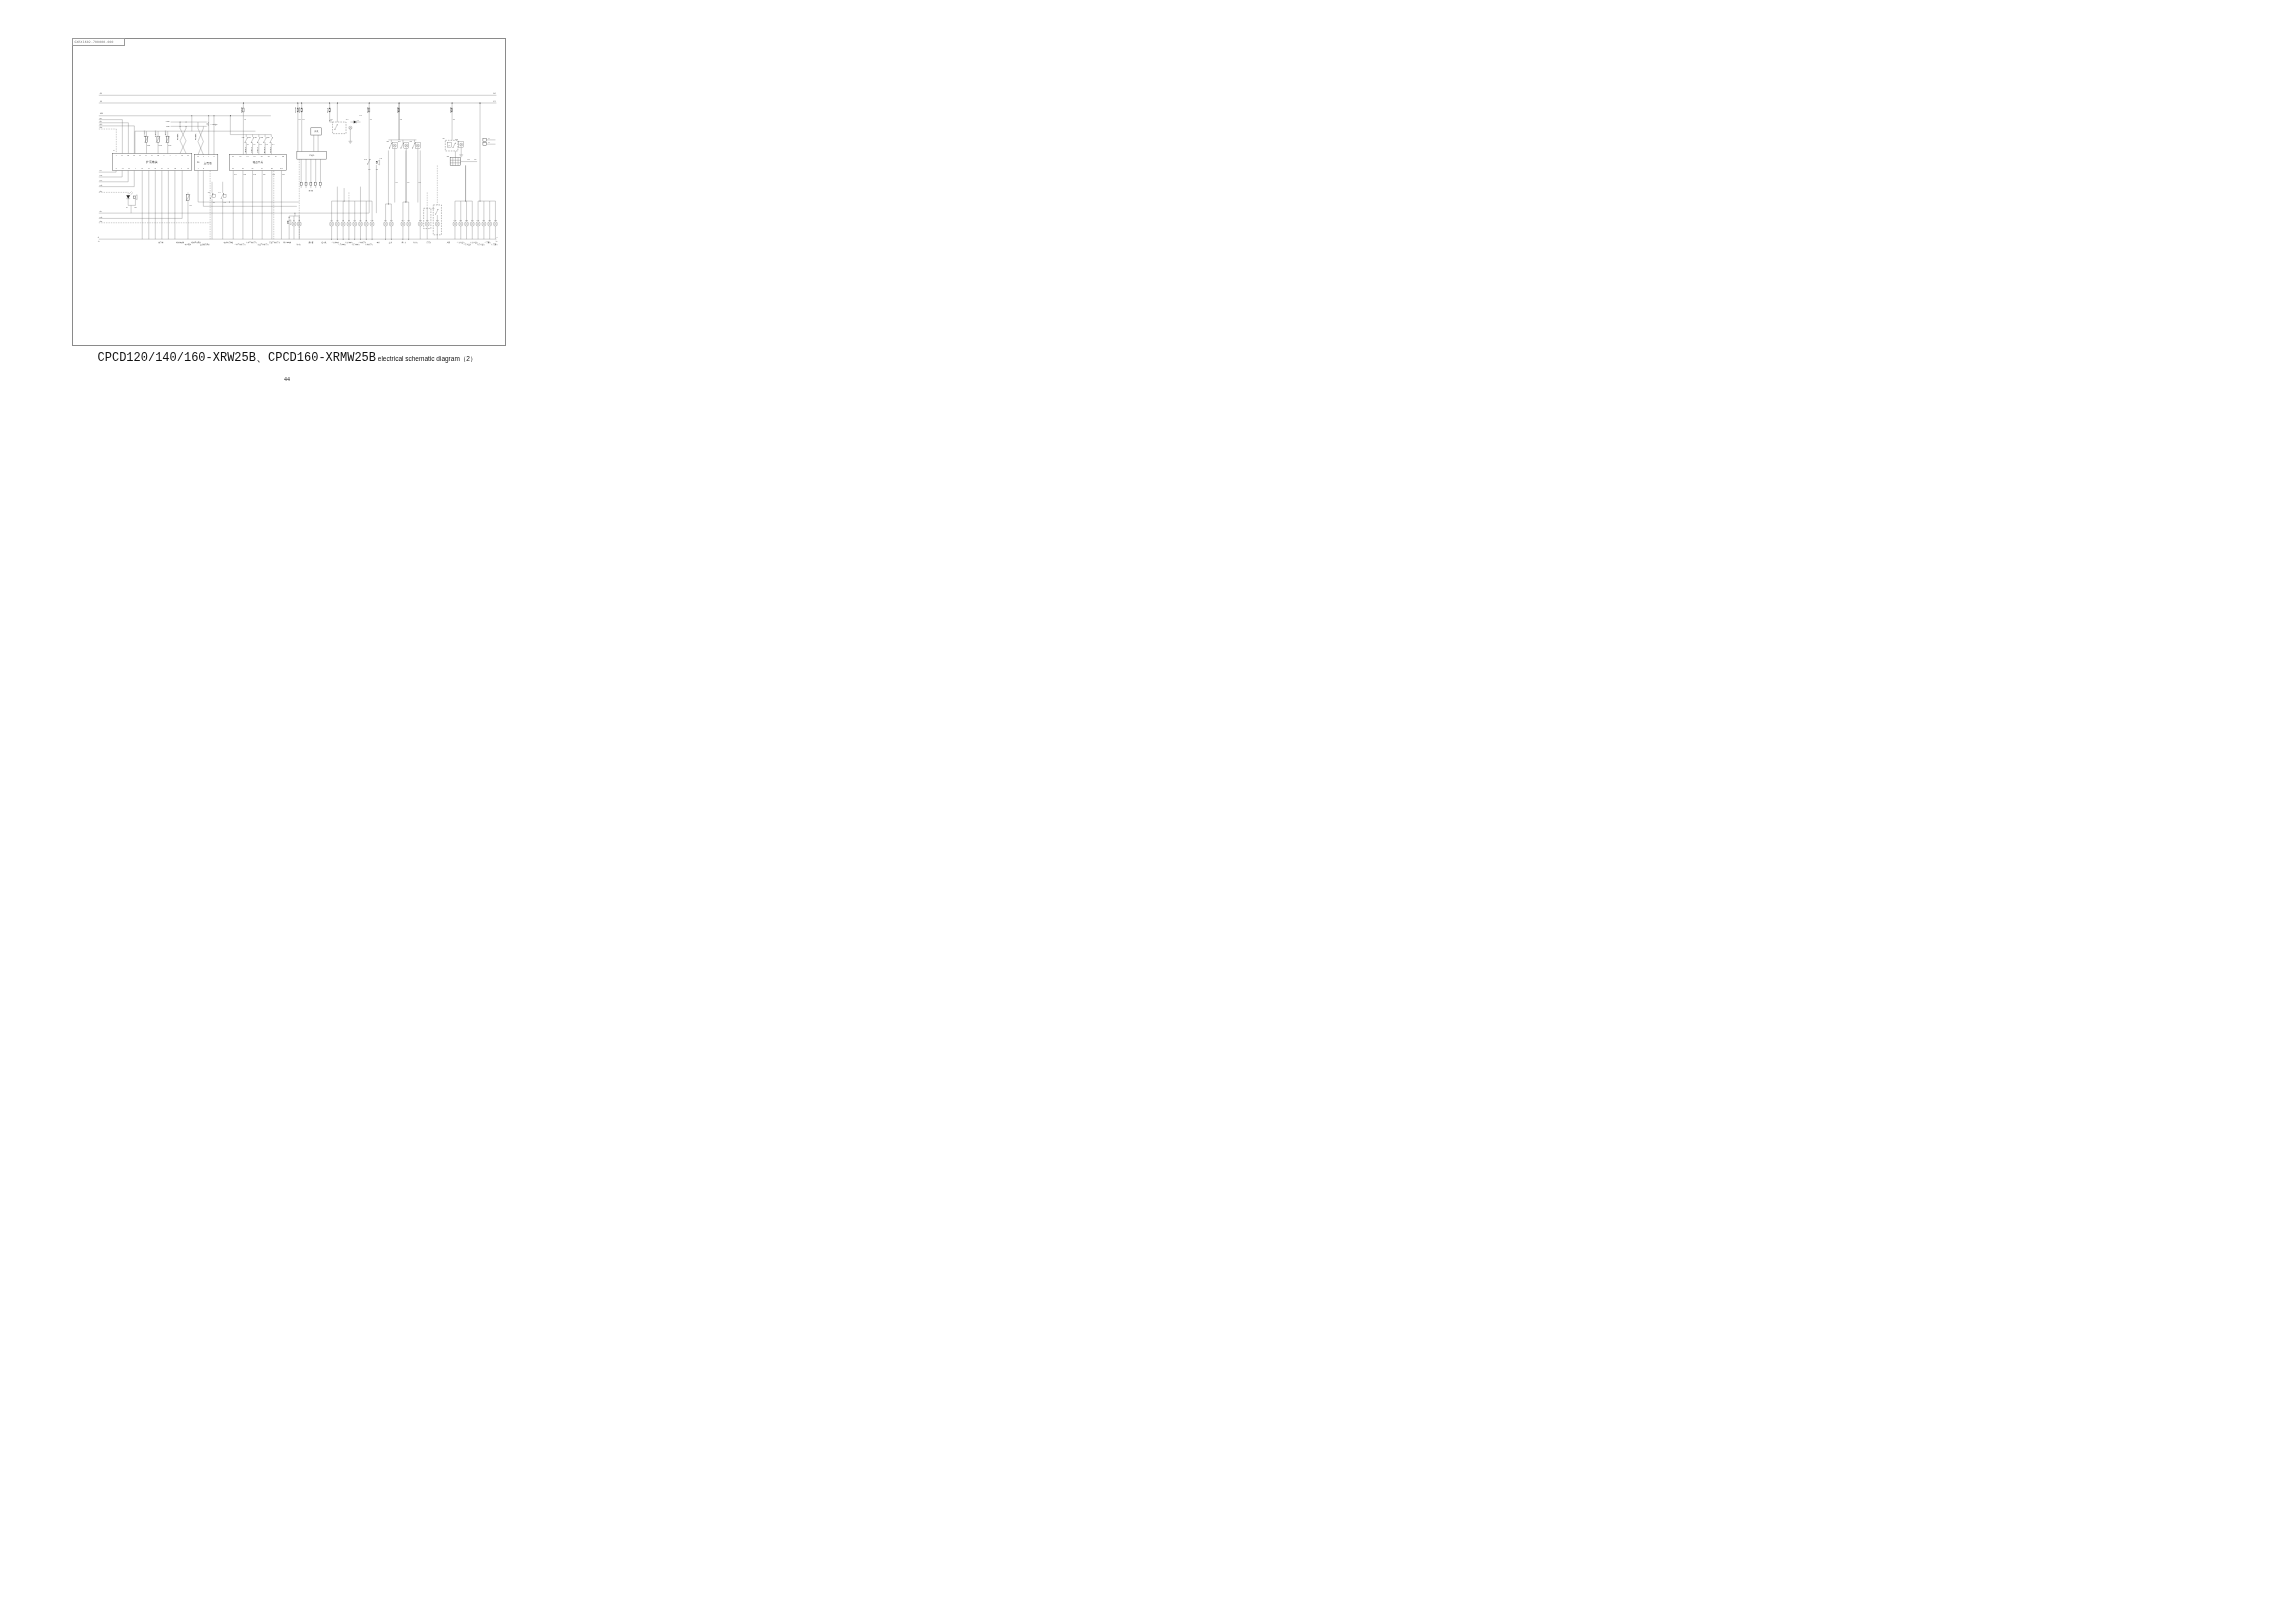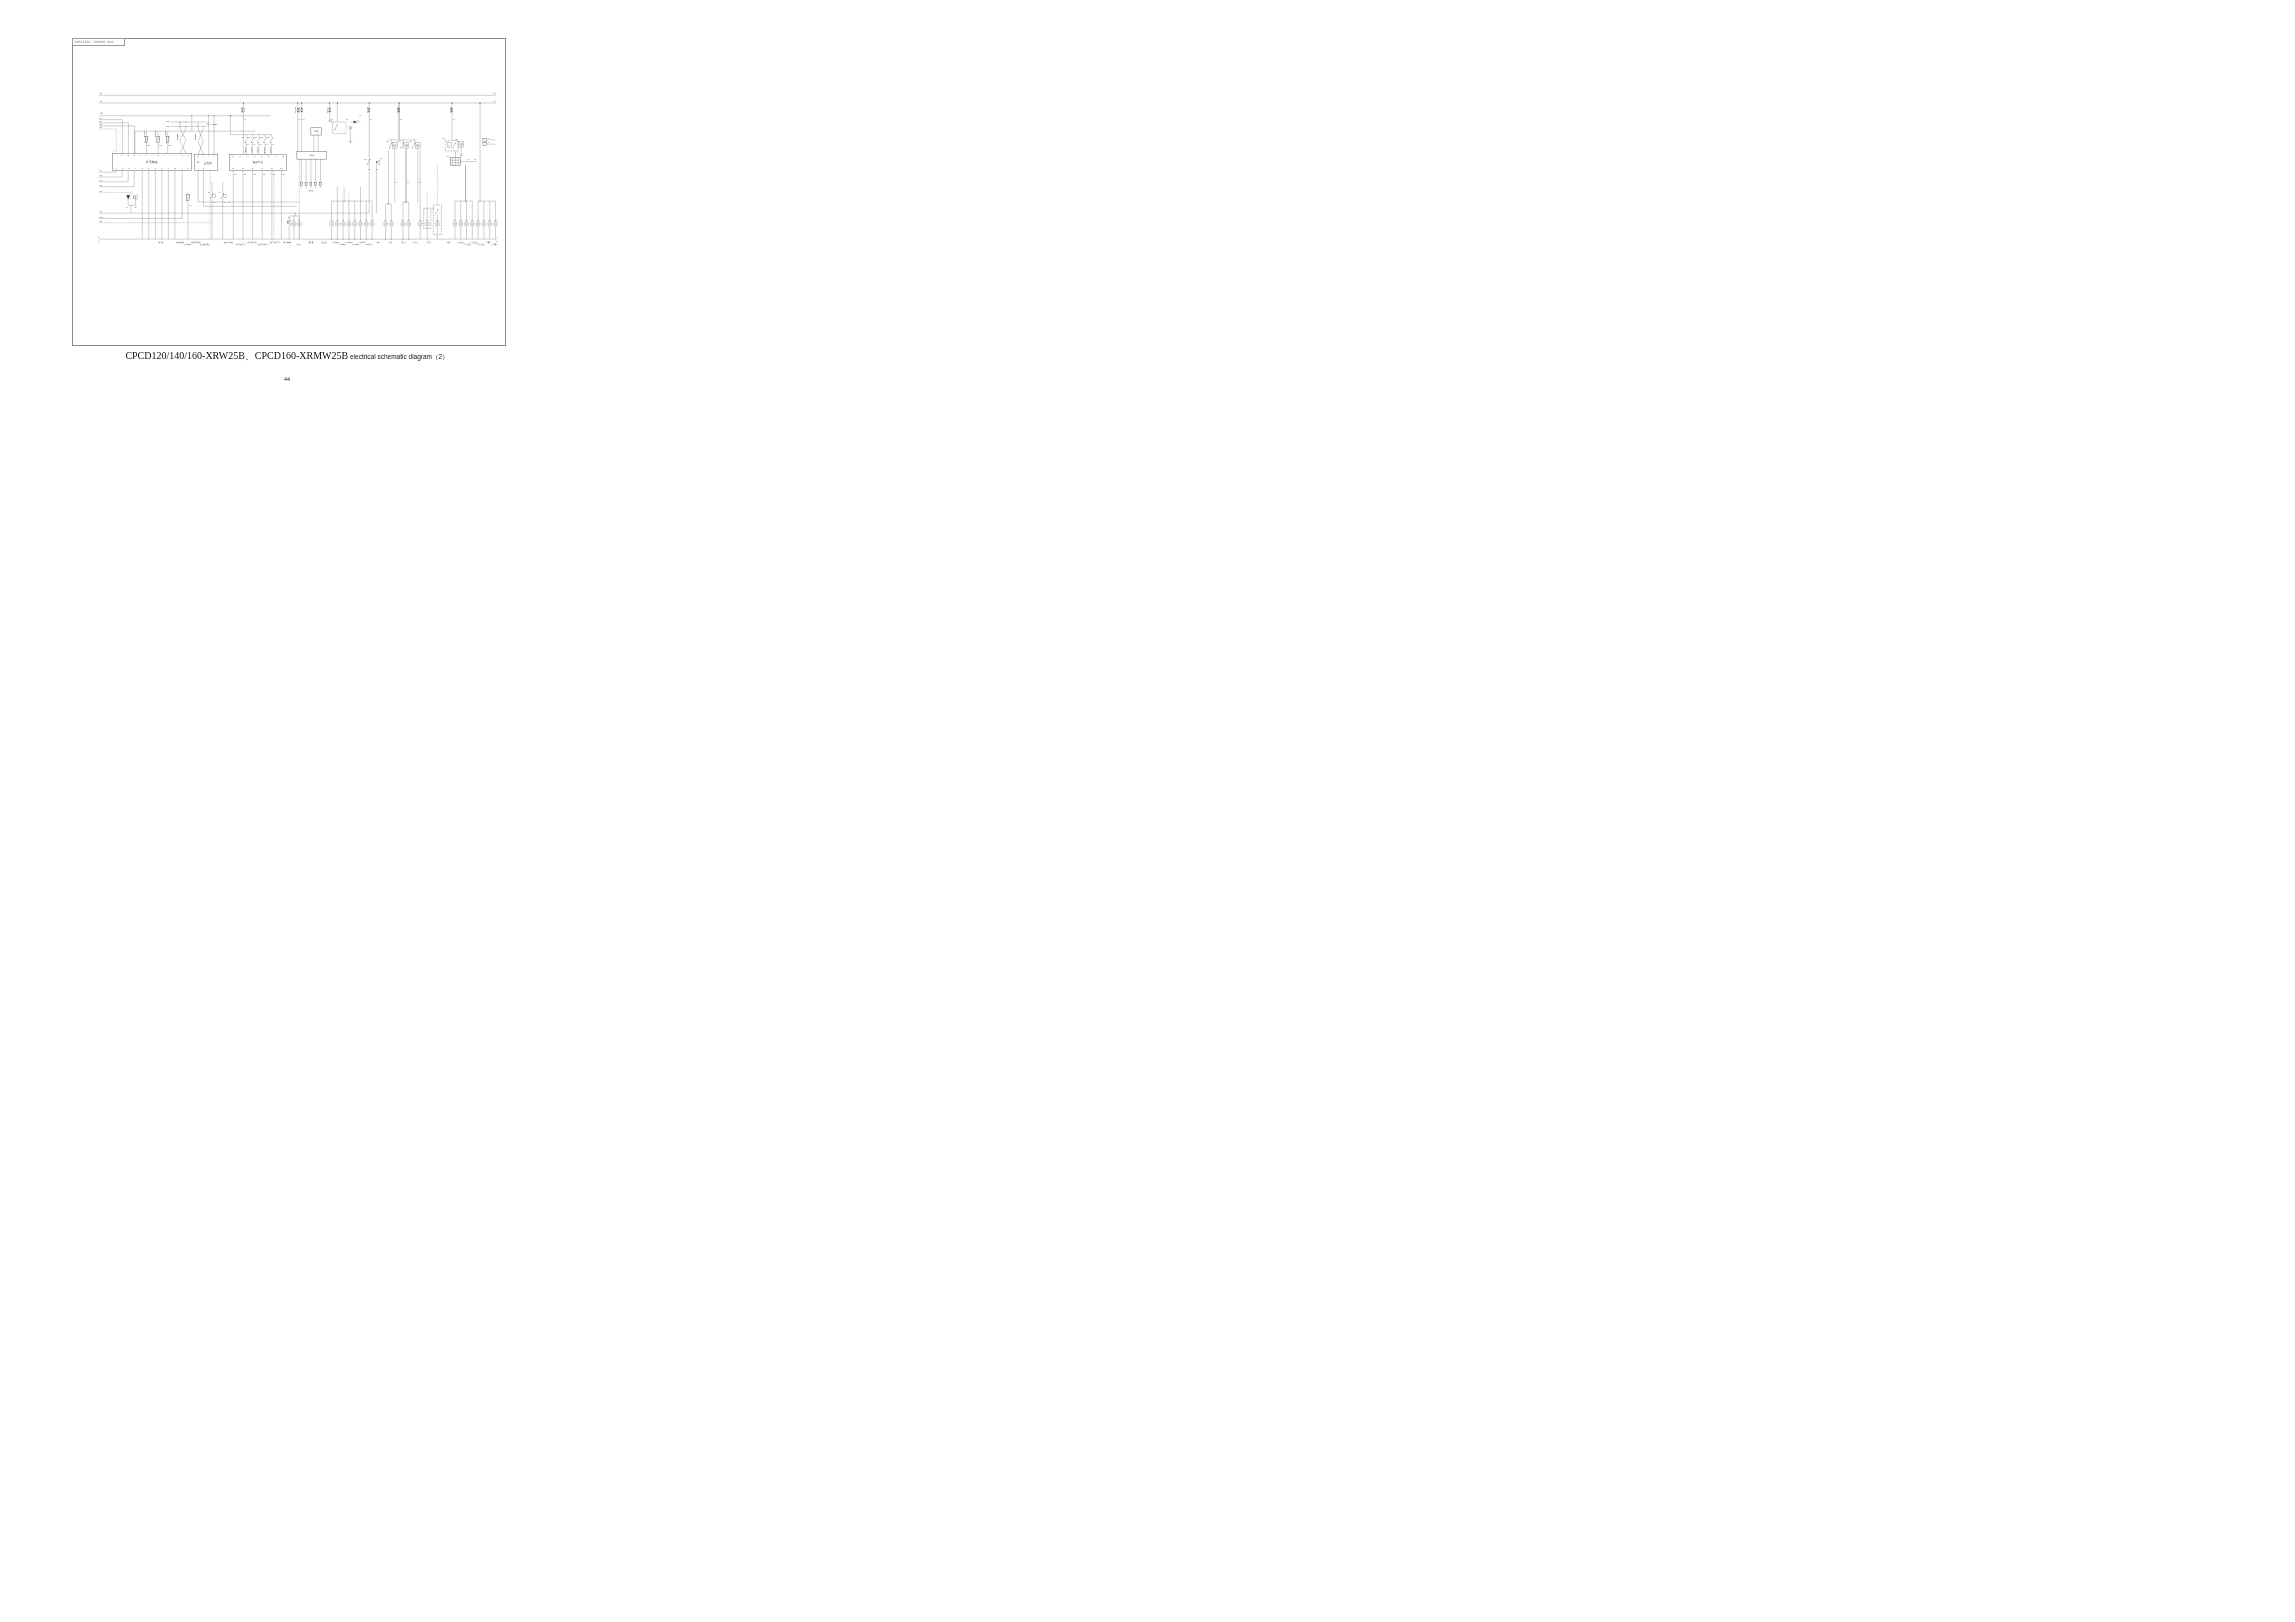--- a/index.html
+++ b/index.html
@@ -9,7 +9,7 @@
   .dwgbox{position:absolute;left:72px;top:38px;width:50px;height:5.8px;border:0.5px solid #9a9a9a;background:#fff;display:flex;align-items:center;padding-left:1.4px;}
   .dwgbox span{font-family:"DejaVu Sans Mono",monospace;font-size:3.1px;color:#777;letter-spacing:0.2px;}
   .caption{position:absolute;left:0;right:0;top:349px;text-align:center;color:#111;}
-  .cap-models{font-family:Liberation Serif, serif;font-size:10px;}
+  .cap-models{font-family:Liberation Mono, monospace;font-size:12px;}
   .cap-text{font-family:"Liberation Sans",sans-serif;font-size:6.5px;}
   .pageno{position:absolute;left:0;right:0;top:376px;text-align:center;font-family:"Liberation Serif",serif;font-size:5.8px;color:#111;}
   svg text{fill:#333;font-family:"DejaVu Sans",sans-serif;}

